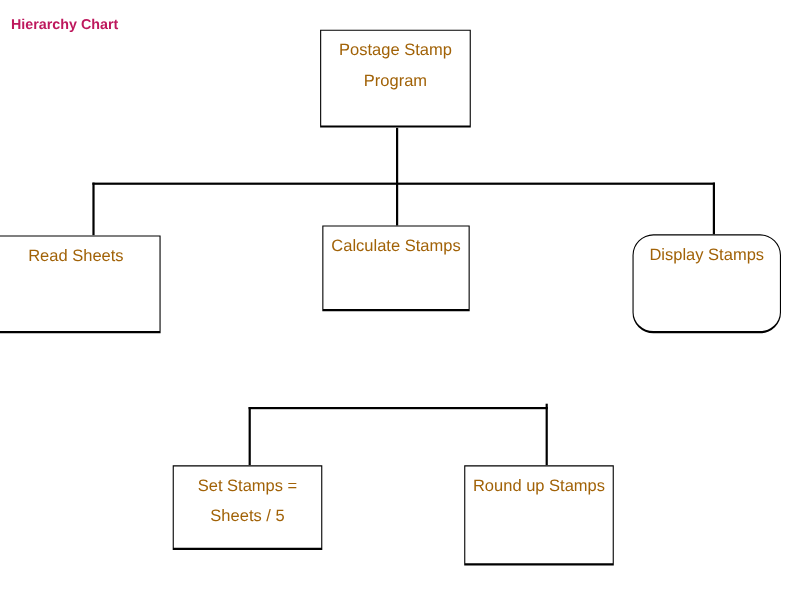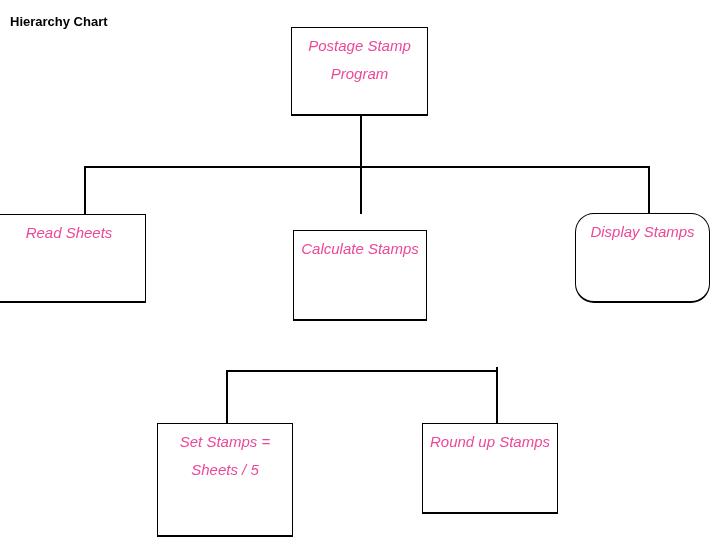--- a/index.html
+++ b/index.html
@@ -22,7 +22,7 @@
     top: 14px;
     font-size: 13px;
     font-weight: bold;
-    color: #000000;
+    color: #be185d;
     white-space: nowrap;
   }
   .node {

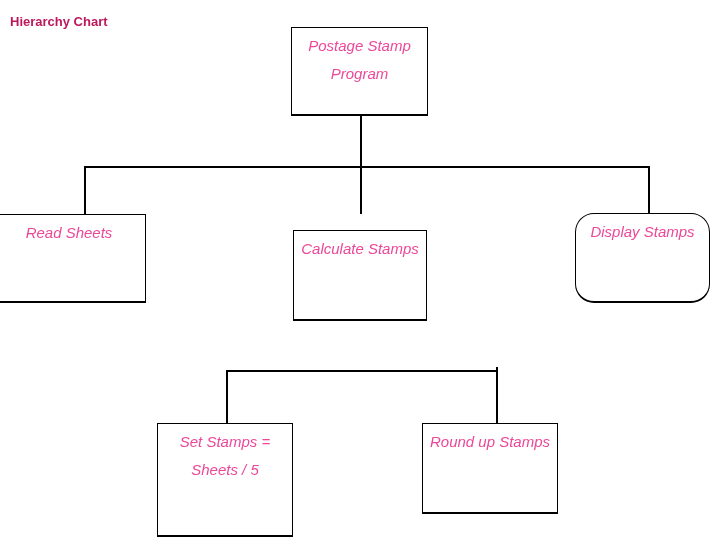--- a/index.html
+++ b/index.html
@@ -38,8 +38,7 @@
     font-size: 15px;
     line-height: 28px;
     white-space: pre-line;
-    color: #ec4899;
-    font-style: italic;
+    color: #a16207;
   }
   .line {
     position: absolute;

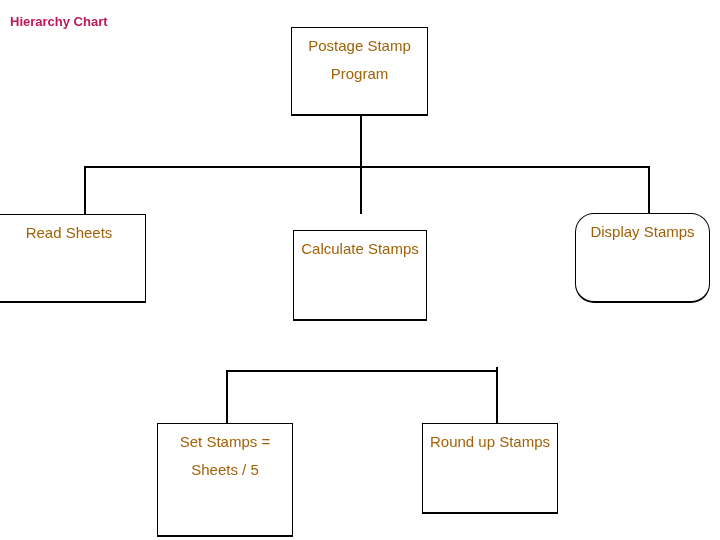--- a/index.html
+++ b/index.html
@@ -47,7 +47,7 @@
   
   #node-postage   { left: 291px; top: 27px;  width: 137px; height: 89px; }
   #node-read      { left: -8px;  top: 214px; width: 154px; height: 89px; }
-  #node-calculate { left: 293px; top: 230px; width: 134px; height: 91px; }
+  #node-calculate { left: 293px; top: 205px; width: 134px; height: 78px; }
   #node-display   { left: 575px; top: 213px; width: 135px; height: 90px; border-radius: 19px; }
   #node-set       { left: 157px; top: 423px; width: 136px; height: 114px; }
   #node-round     { left: 422px; top: 423px; width: 136px; height: 91px; }

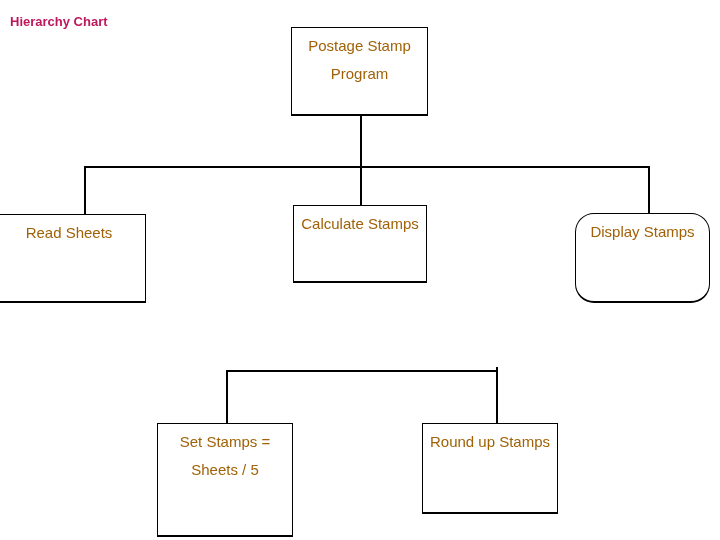--- a/index.html
+++ b/index.html
@@ -49,7 +49,7 @@
   #node-read      { left: -8px;  top: 214px; width: 154px; height: 89px; }
   #node-calculate { left: 293px; top: 205px; width: 134px; height: 78px; }
   #node-display   { left: 575px; top: 213px; width: 135px; height: 90px; border-radius: 19px; }
-  #node-set       { left: 157px; top: 423px; width: 136px; height: 114px; }
+  #node-set       { left: 157px; top: 423px; width: 136px; height: 77px; }
   #node-round     { left: 422px; top: 423px; width: 136px; height: 91px; }
   
   #conn-top-vertical     { left: 360px; top: 116px; width: 2px;   height: 98px;  }

